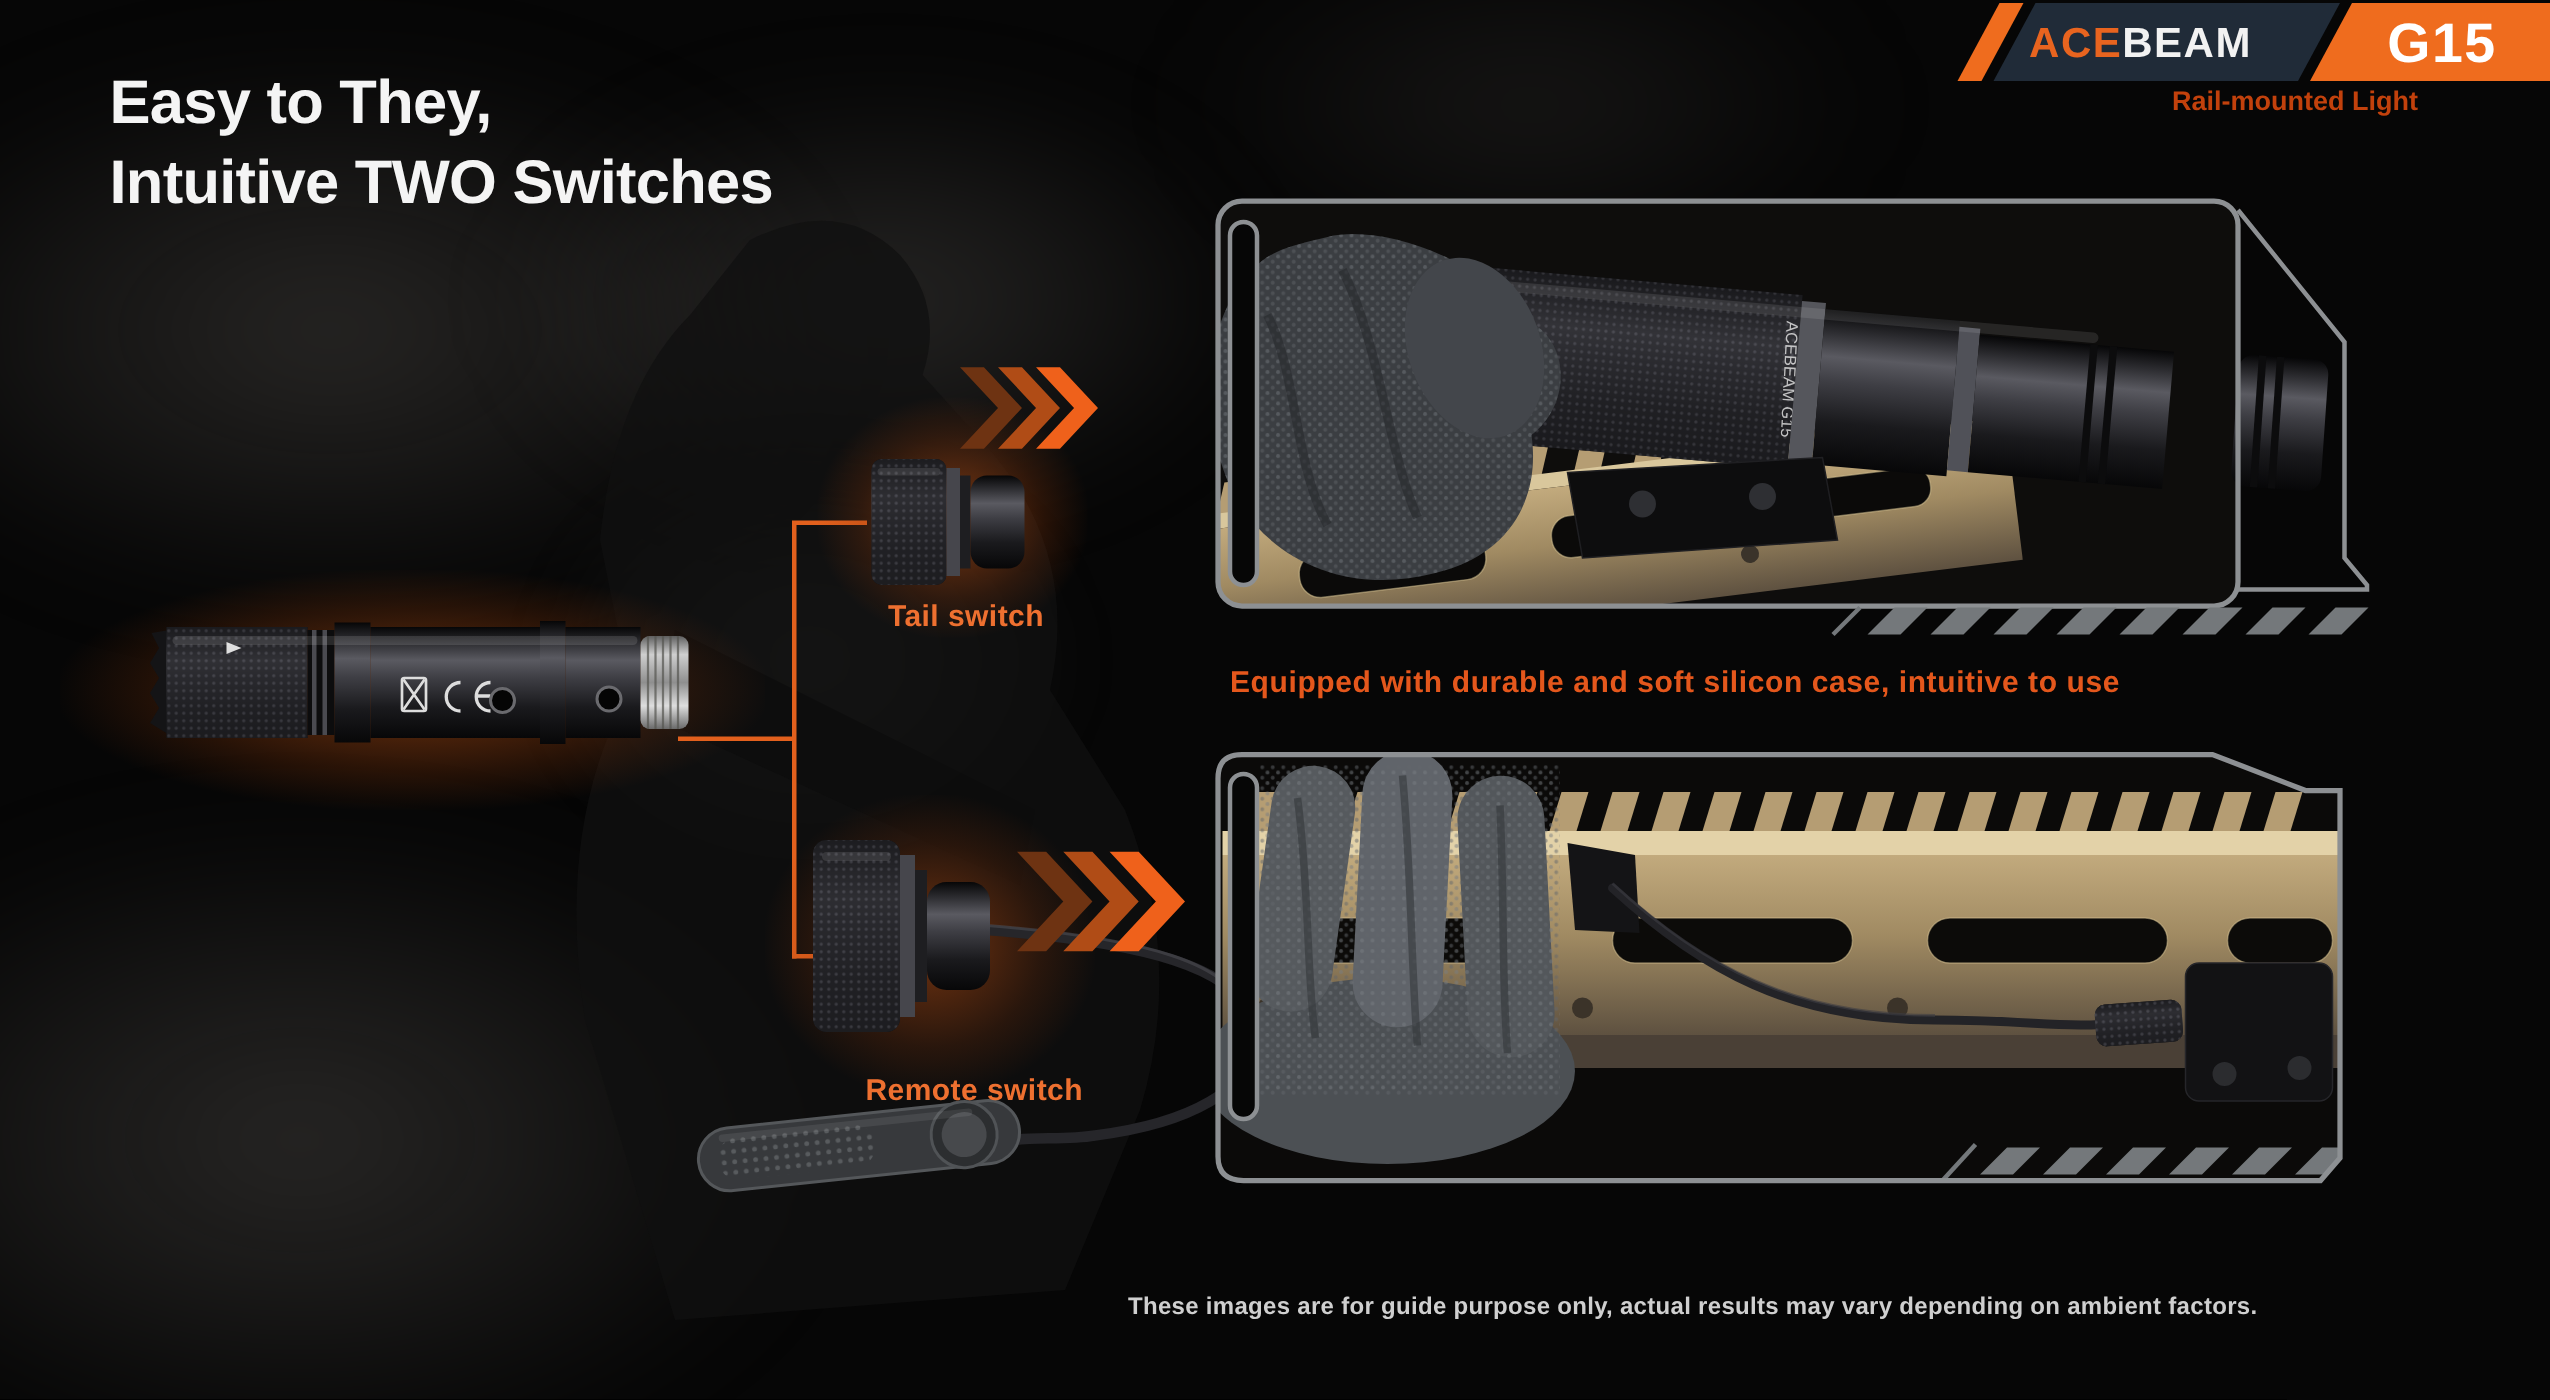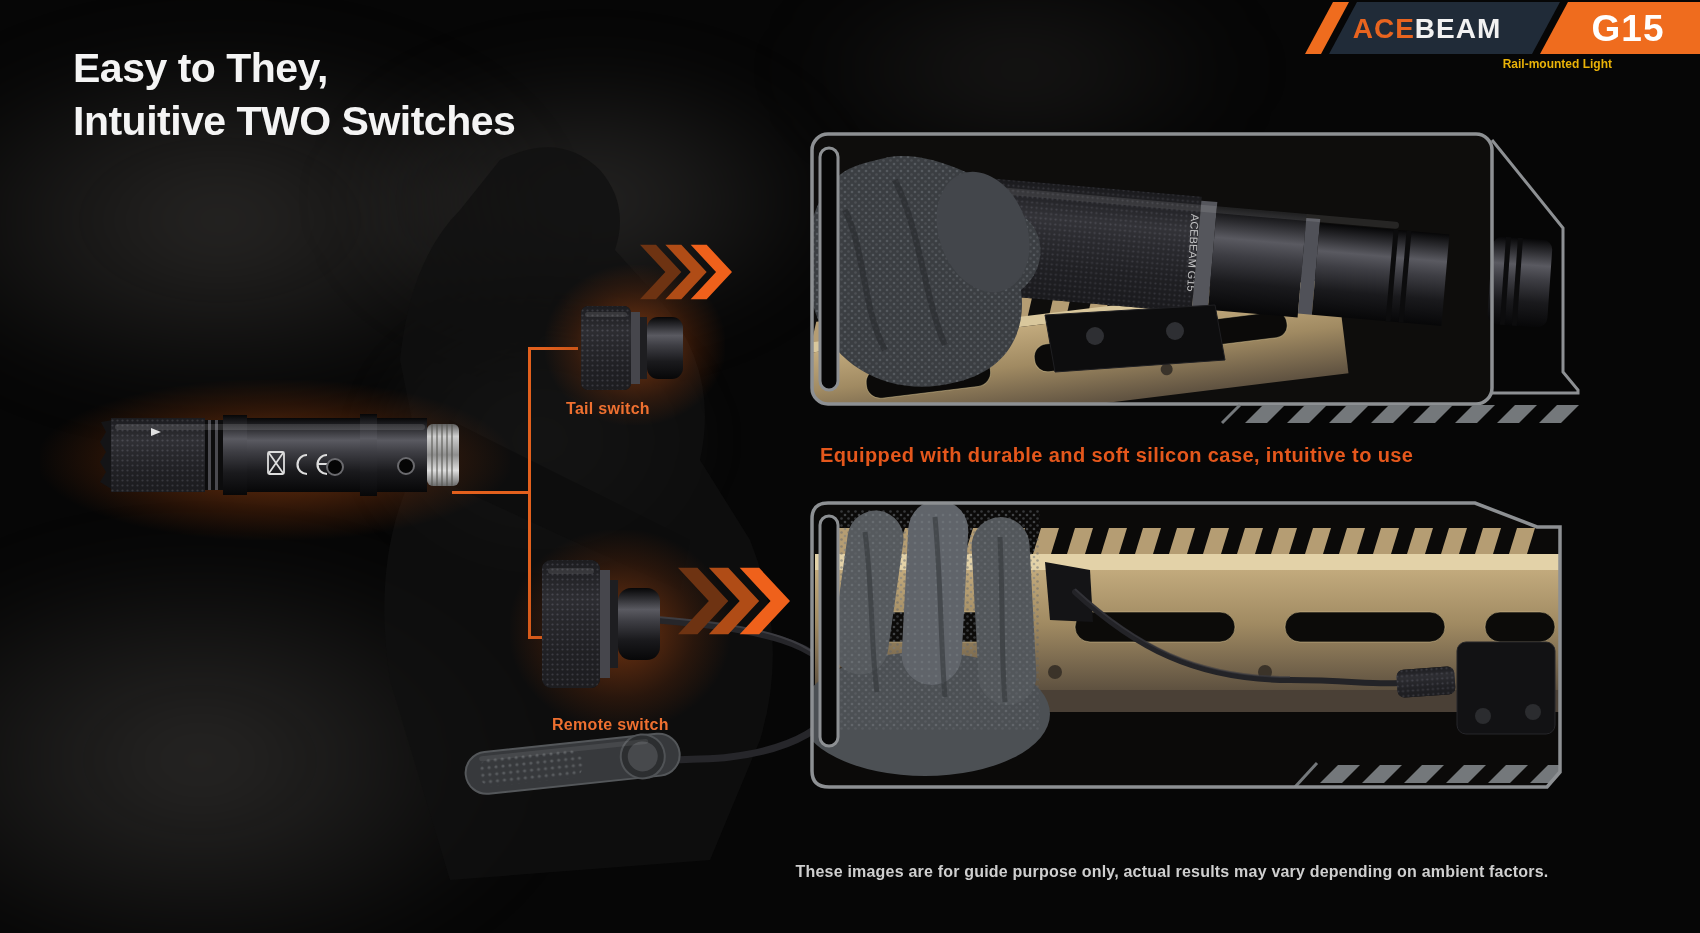--- a/index.html
+++ b/index.html
@@ -14,7 +14,7 @@
                  text-align:left;letter-spacing:0.3px;}
   .caption{position:absolute;left:820px;top:444px;width:714px;text-align:left;
            color:#e4571c;font-size:20px;font-weight:700;letter-spacing:0.4px;}
-  .tagline{position:absolute;right:88px;top:57px;color:#eab308;font-size:12px;font-weight:700;}
+  .tagline{position:absolute;right:88px;top:57px;color:#c2410c;font-size:18px;font-weight:700;}
   .disclaimer{position:absolute;right:108px;top:861px;width:840px;text-align:center;
               color:#cfcfcf;font-size:16px;line-height:22px;font-weight:700;letter-spacing:0.2px;}
   .line{position:absolute;background:#e2601d;}

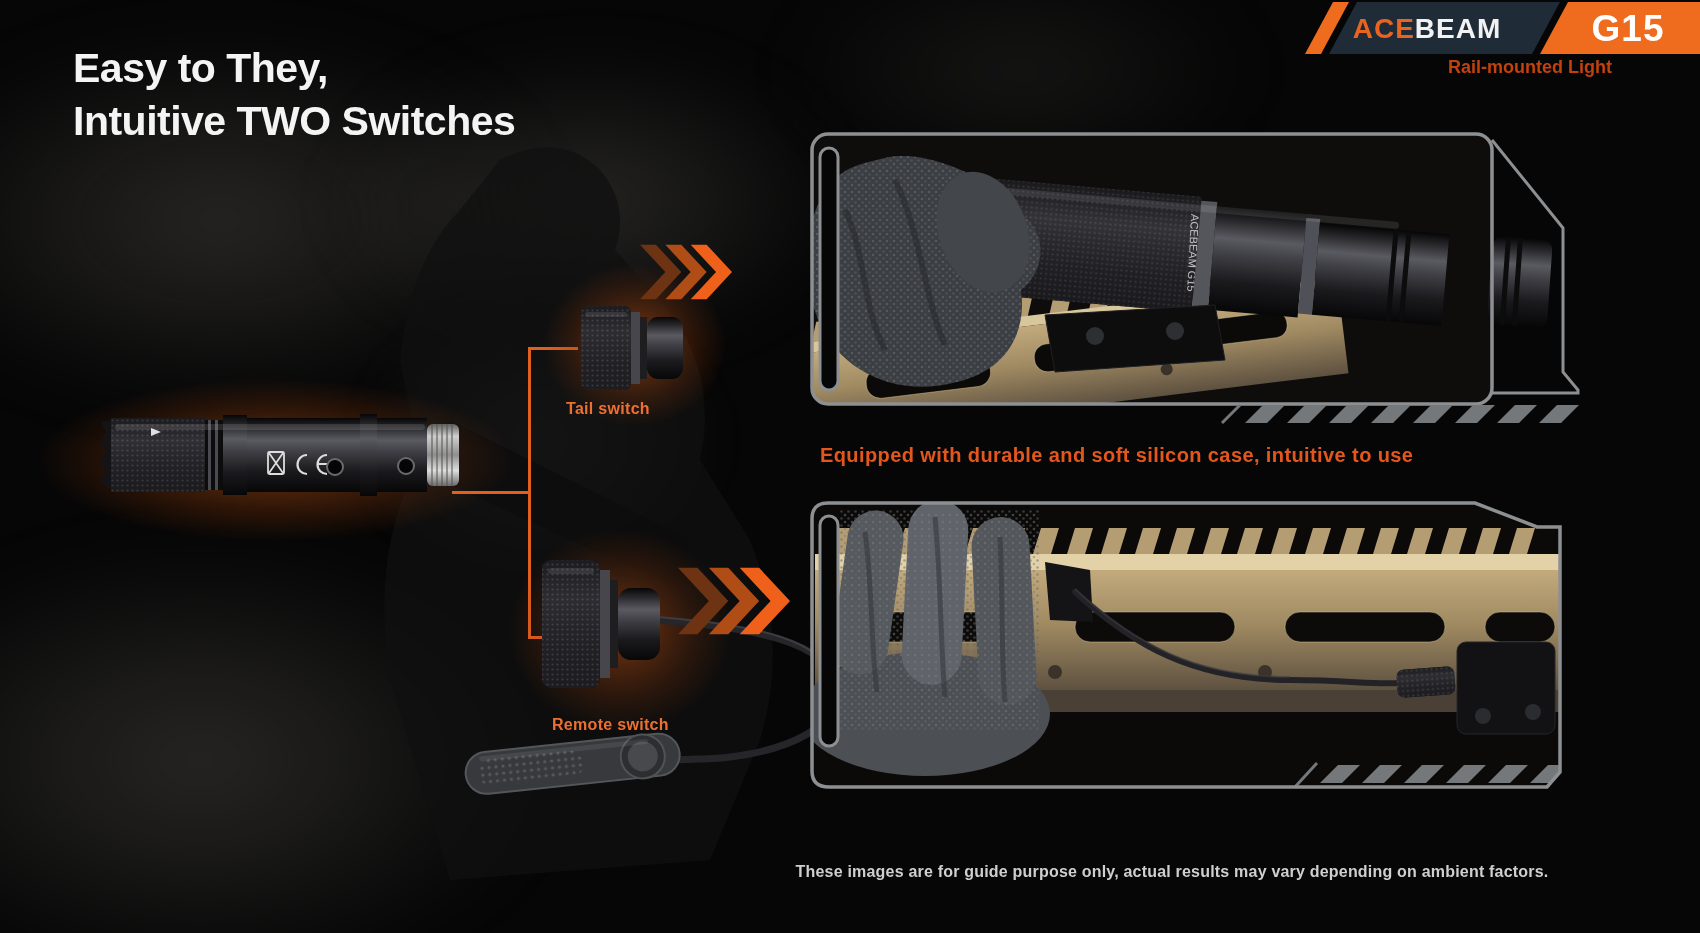--- a/index.html
+++ b/index.html
@@ -10,8 +10,8 @@
   .glow{position:absolute;pointer-events:none;}
   .heading{position:absolute;left:73px;top:42px;color:#f4f4f4;font-weight:700;
            font-size:41px;line-height:53px;letter-spacing:-0.5px;}
-  .callout-label{position:absolute;color:#ee7030;font-size:16px;font-weight:700;
-                 text-align:left;letter-spacing:0.3px;}
+  .callout-label{position:absolute;color:#ee7030;font-size:20px;font-weight:700;
+                 text-align:right;letter-spacing:0.3px;}
   .caption{position:absolute;left:820px;top:444px;width:714px;text-align:left;
            color:#e4571c;font-size:20px;font-weight:700;letter-spacing:0.4px;}
   .tagline{position:absolute;right:88px;top:57px;color:#c2410c;font-size:18px;font-weight:700;}

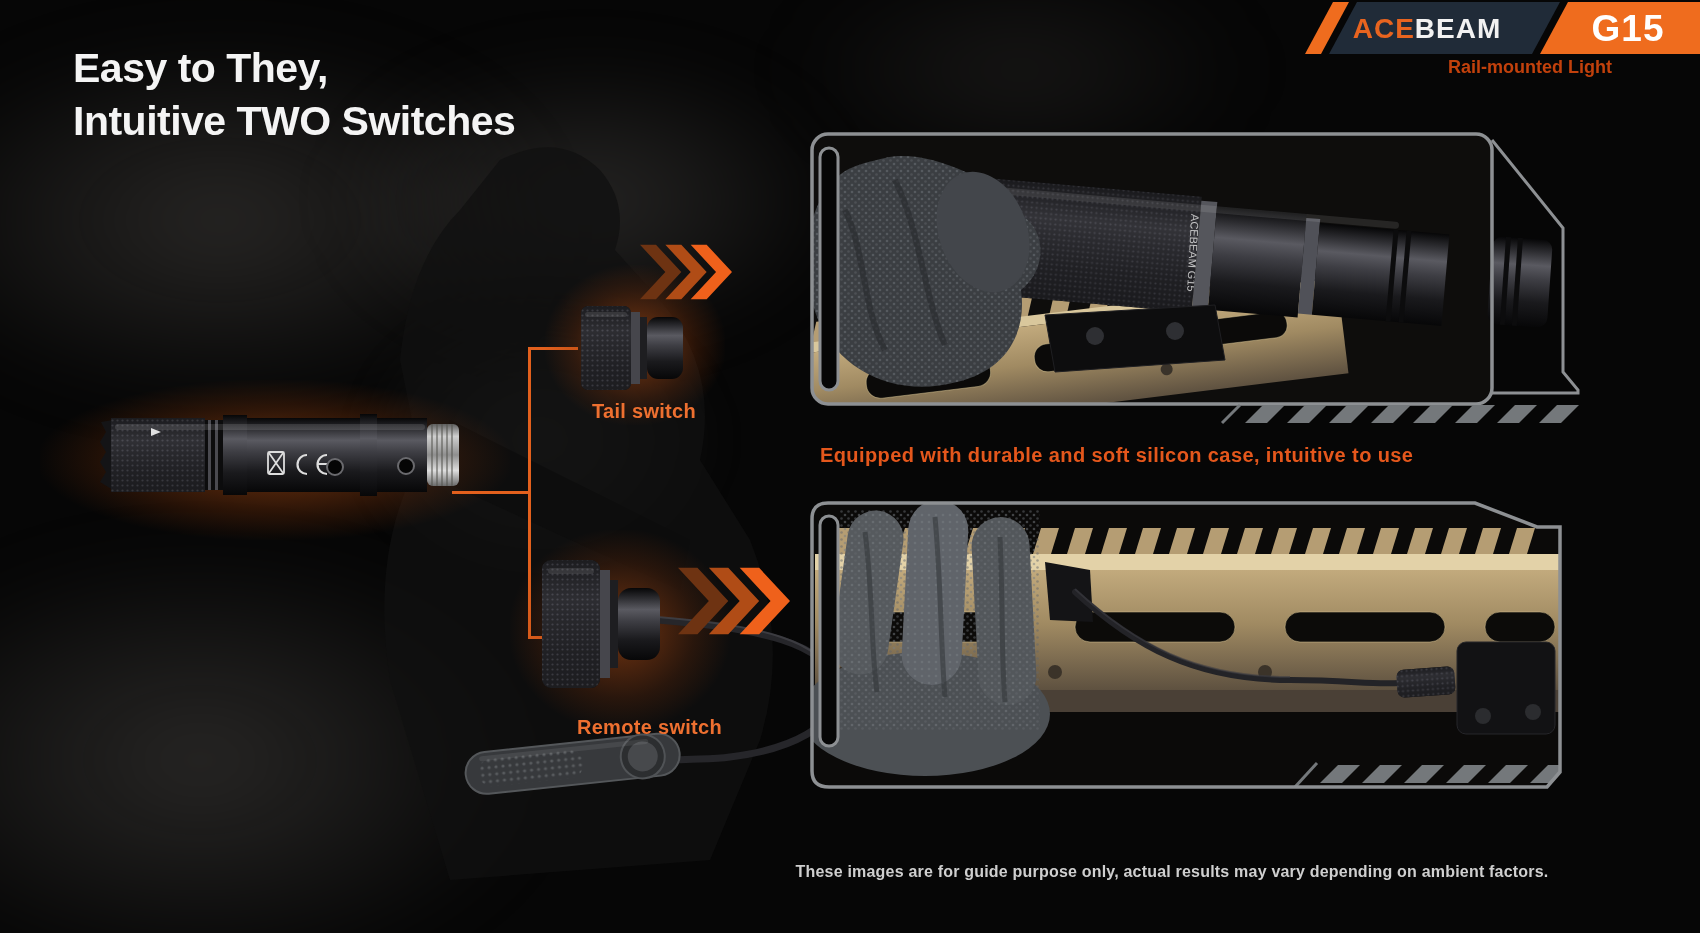--- a/index.html
+++ b/index.html
@@ -15,7 +15,7 @@
   .caption{position:absolute;left:820px;top:444px;width:714px;text-align:left;
            color:#e4571c;font-size:20px;font-weight:700;letter-spacing:0.4px;}
   .tagline{position:absolute;right:88px;top:57px;color:#c2410c;font-size:18px;font-weight:700;}
-  .disclaimer{position:absolute;right:108px;top:861px;width:840px;text-align:center;
+  .disclaimer{position:absolute;right:108px;top:861px;width:840px;text-align:left;
               color:#cfcfcf;font-size:16px;line-height:22px;font-weight:700;letter-spacing:0.2px;}
   .line{position:absolute;background:#e2601d;}
 </style>

